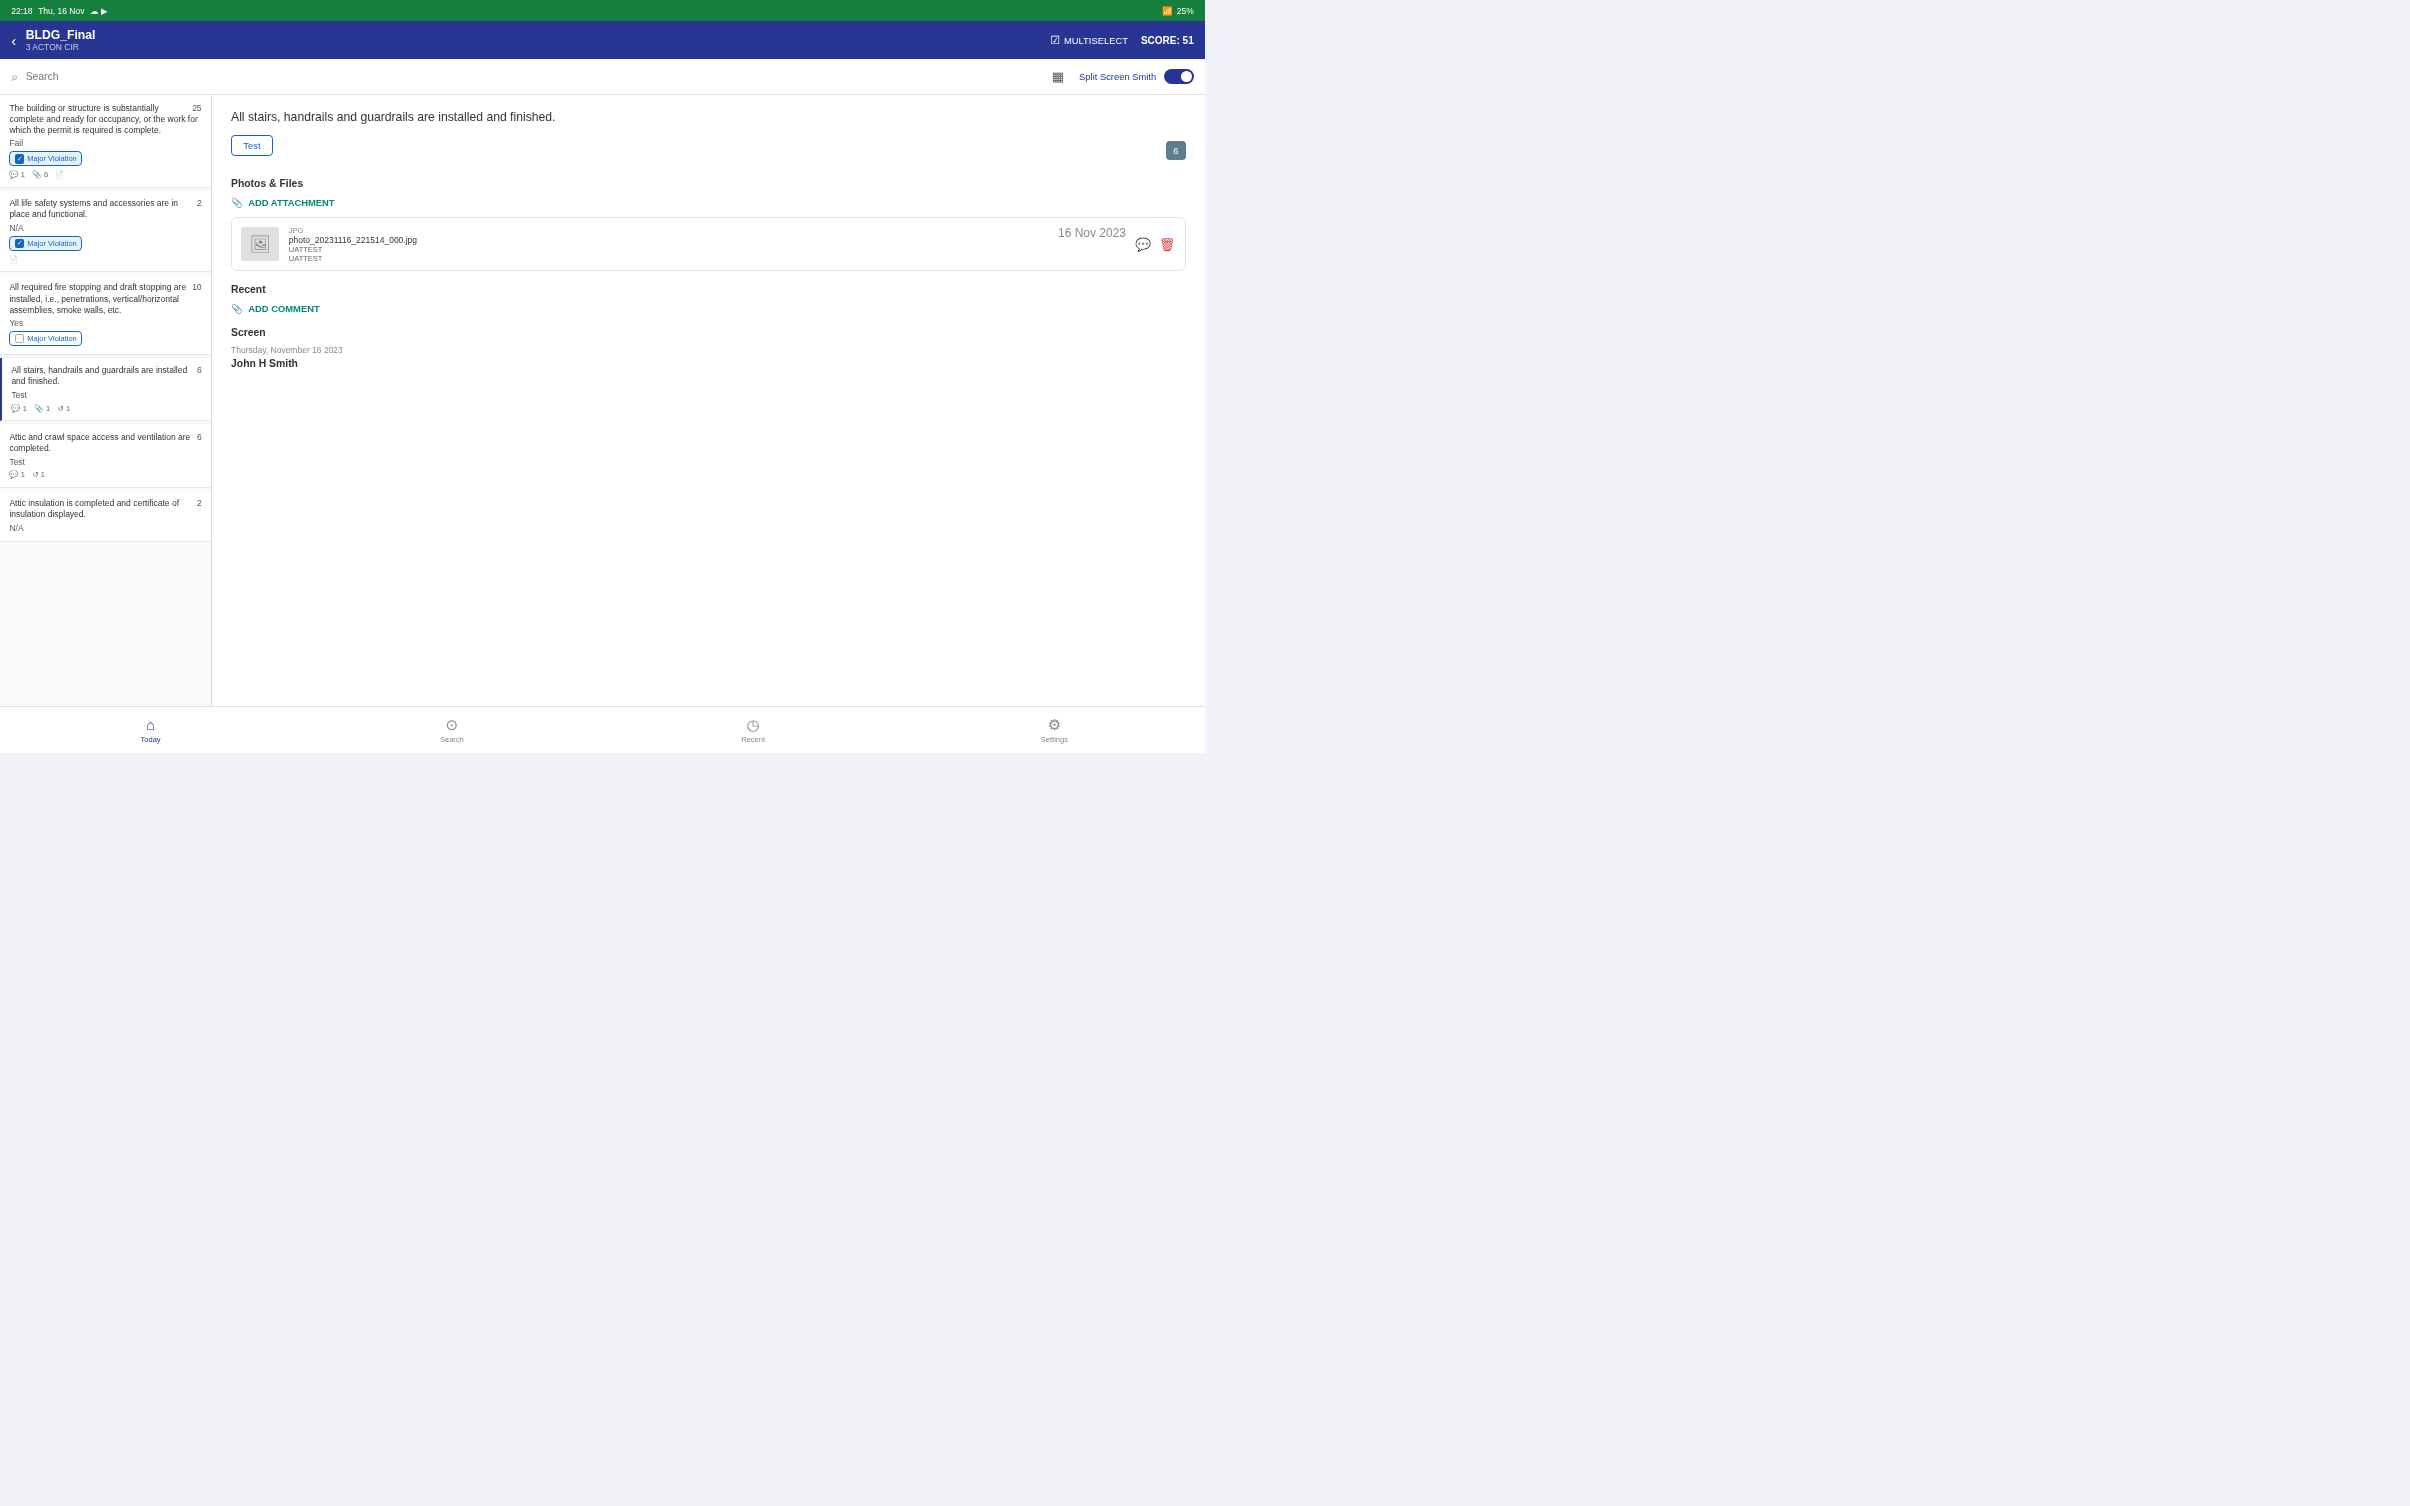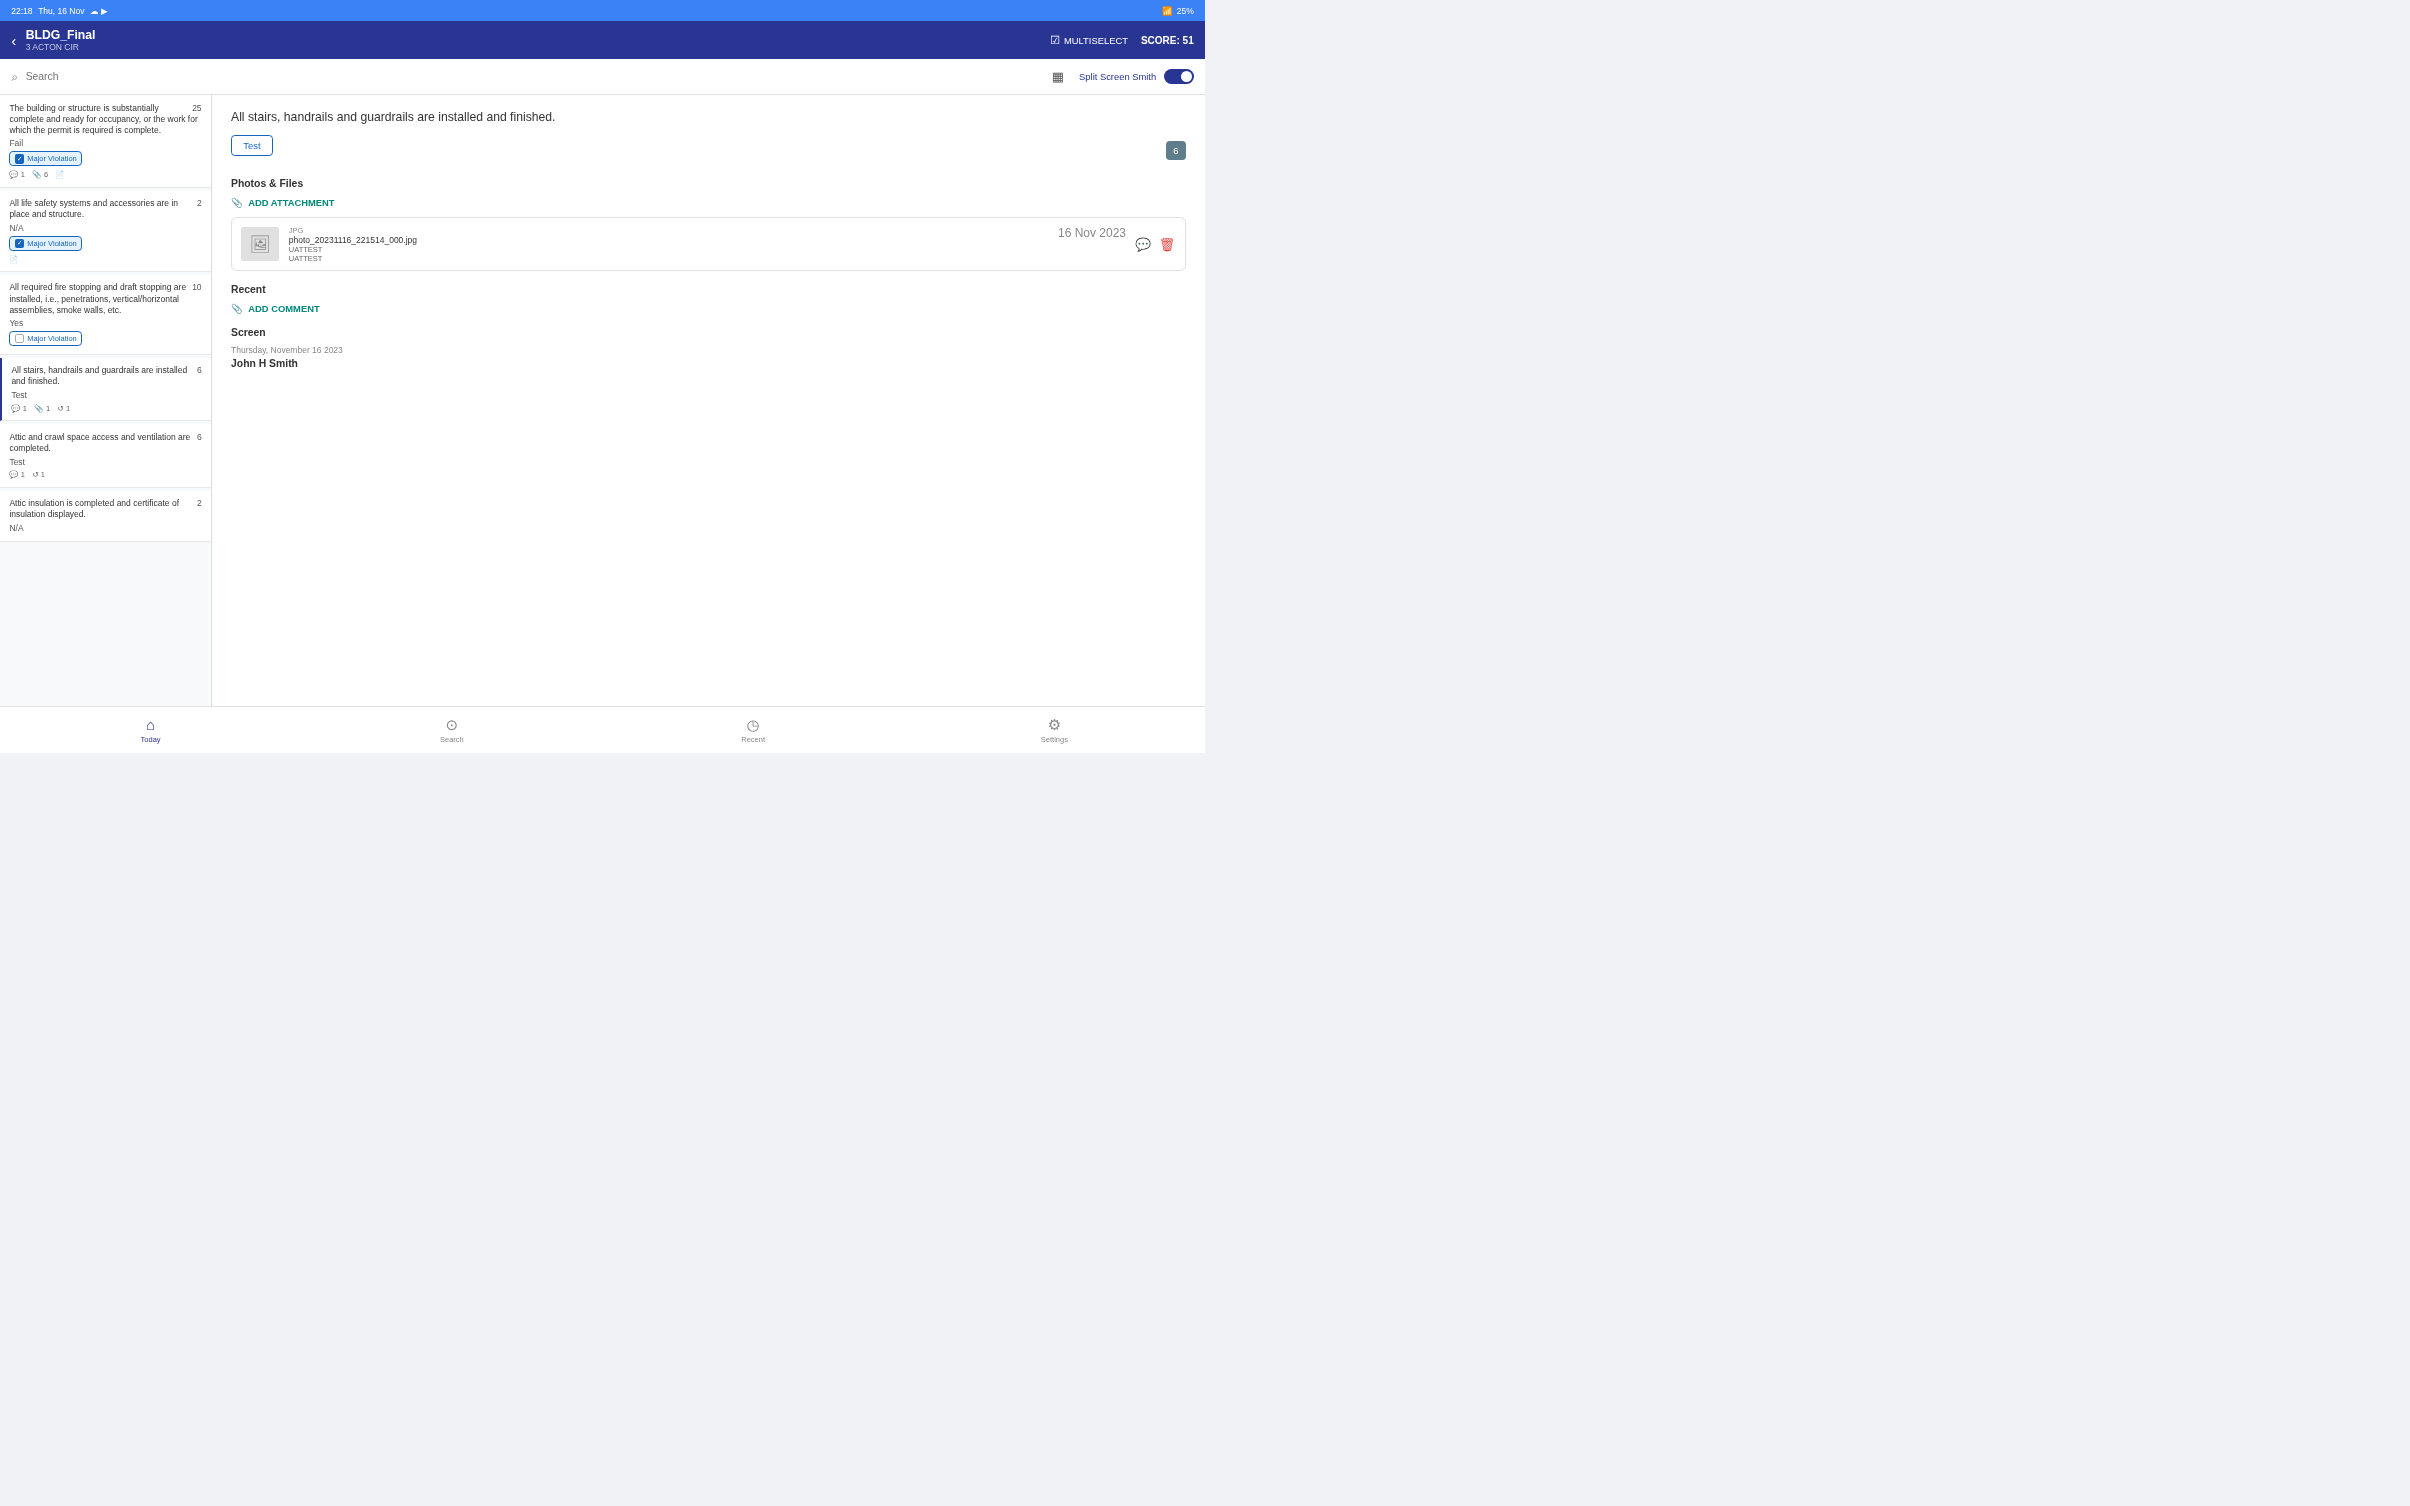--- a/index.html
+++ b/index.html
@@ -7,7 +7,7 @@
 
     
     .status-bar {
-      background: #3b82f6;
+      background: #15803d;
       color: white;
       height: 21px;
       display: flex;

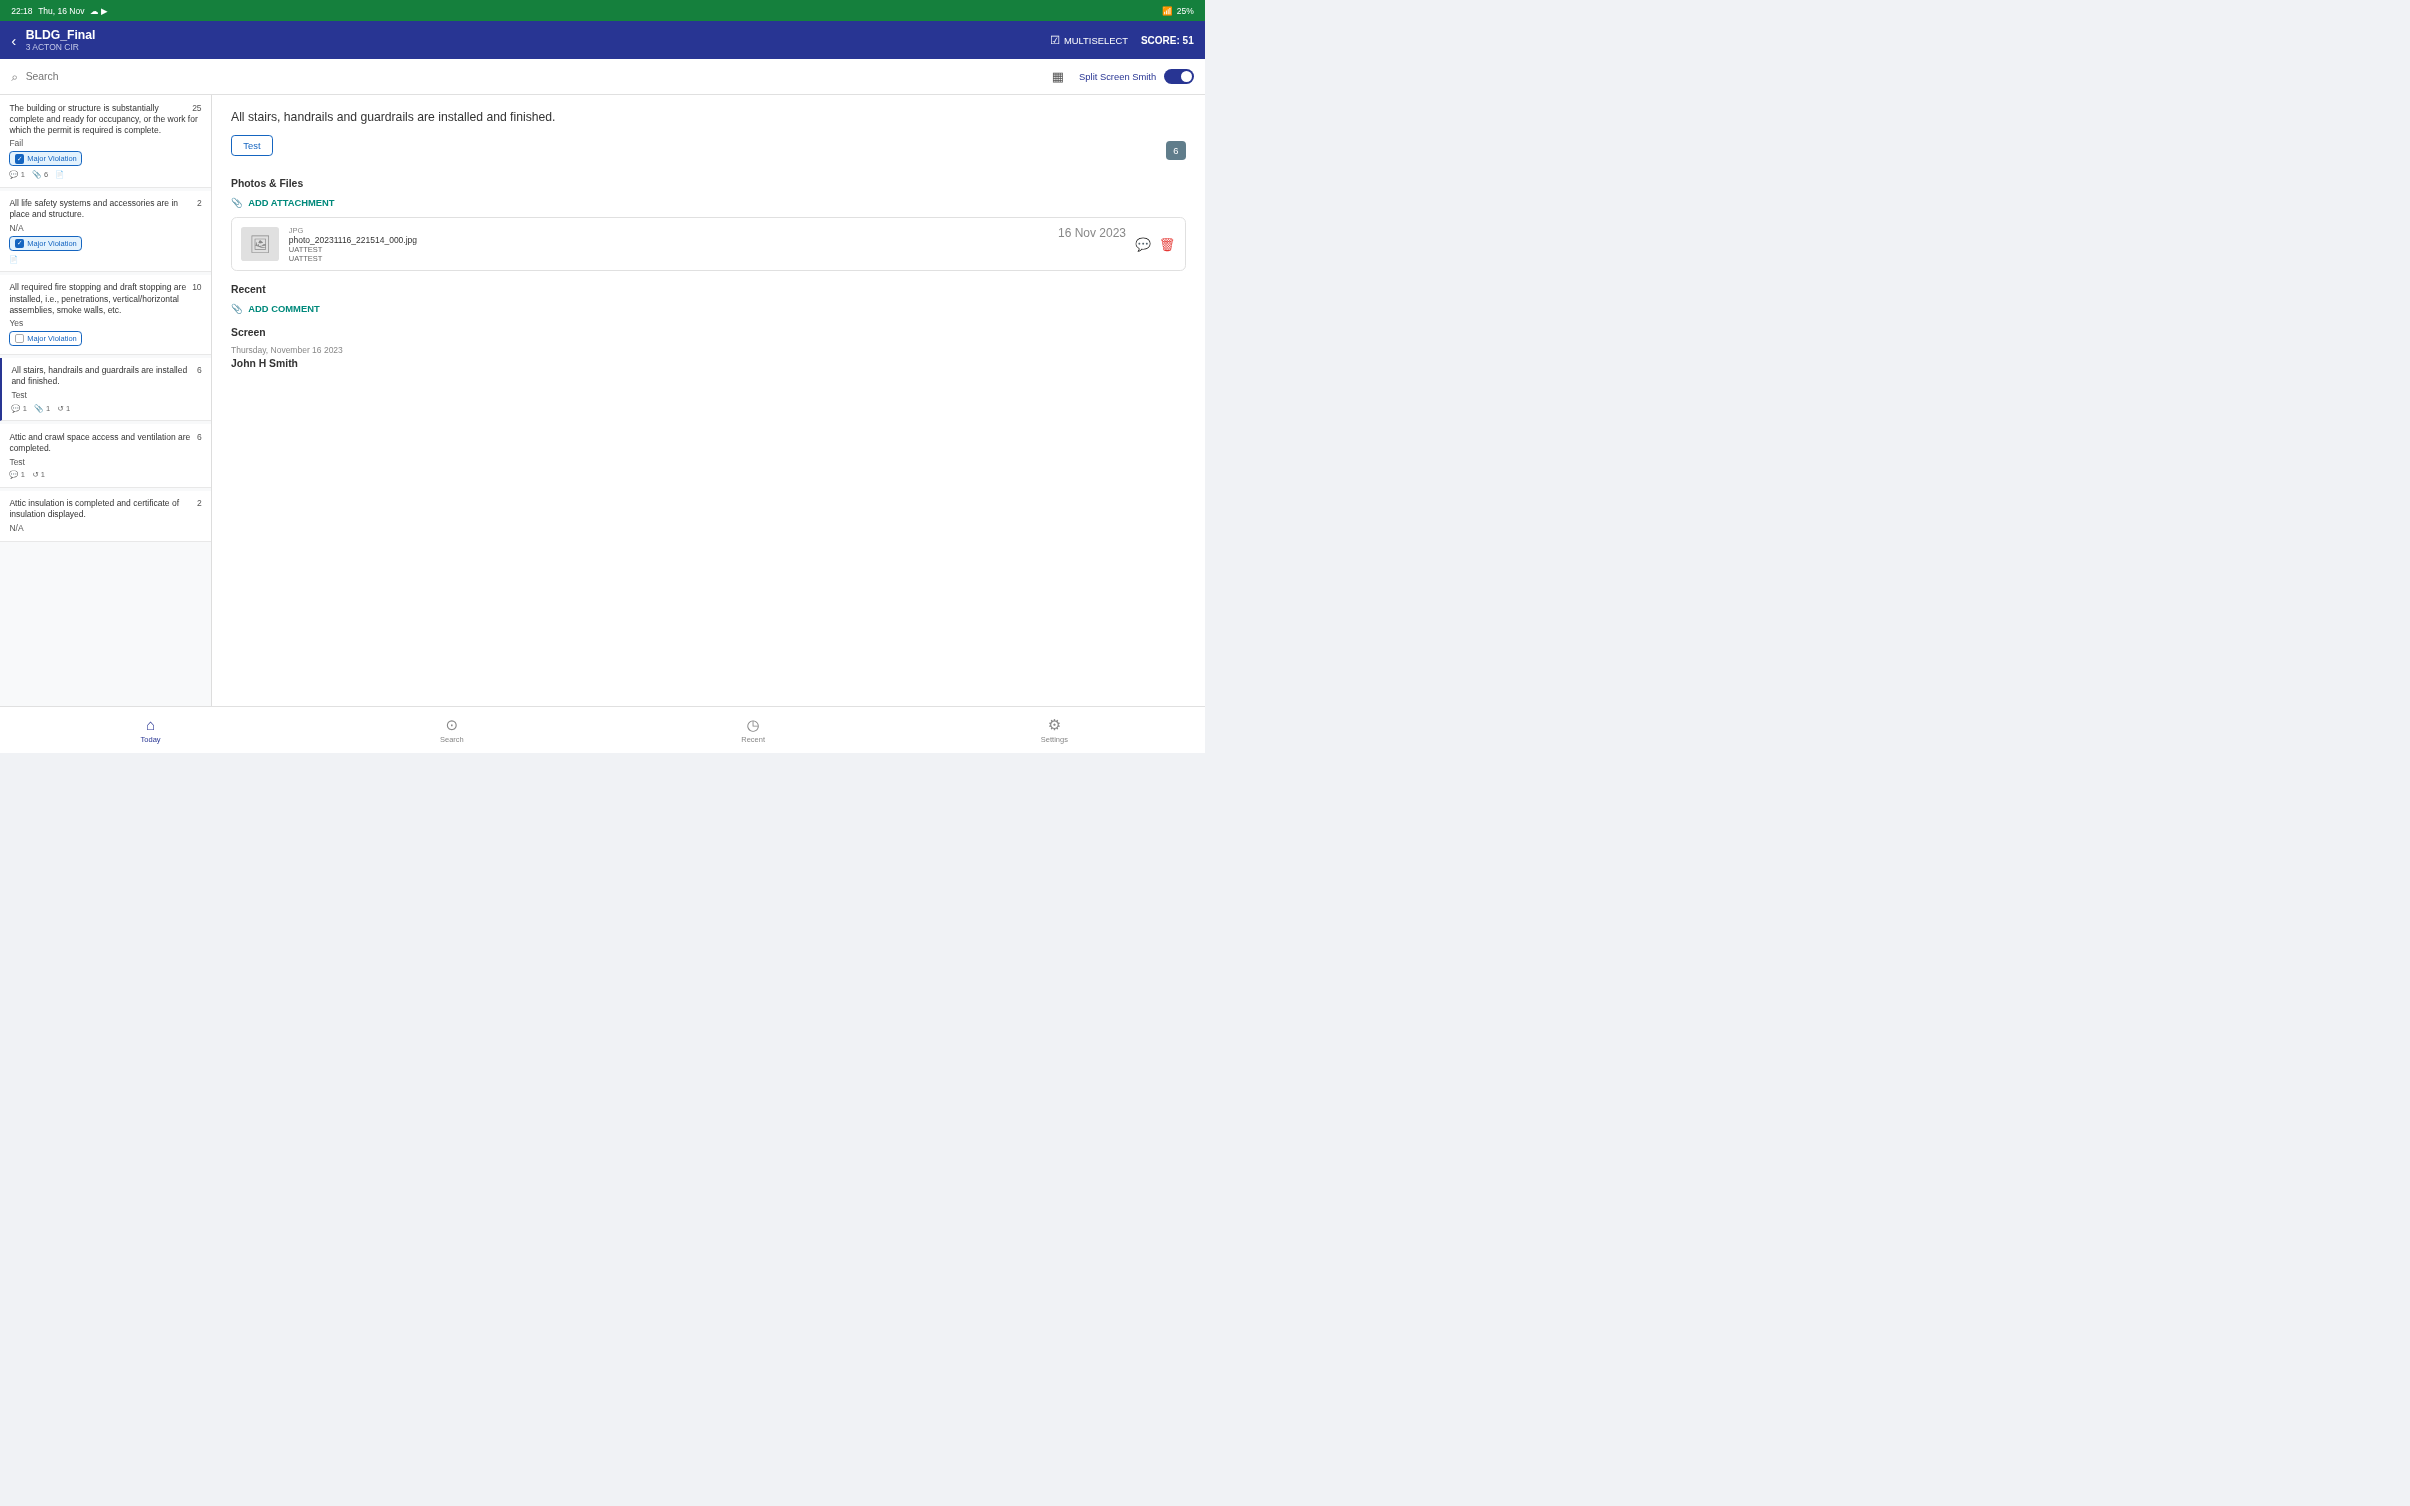--- a/index.html
+++ b/index.html
@@ -248,7 +248,7 @@
     <div class="list-item">
       <div class="clearfix">
         <span class="list-item-score">2</span>
-        <div class="list-item-text">All life safety systems and accessories are in place and structure.</div>
+        <div class="list-item-text">All life safety systems and accessories are in place and functional.</div>
       </div>
       <div class="list-item-status">N/A</div>
       <div class="violation-badge checked">

